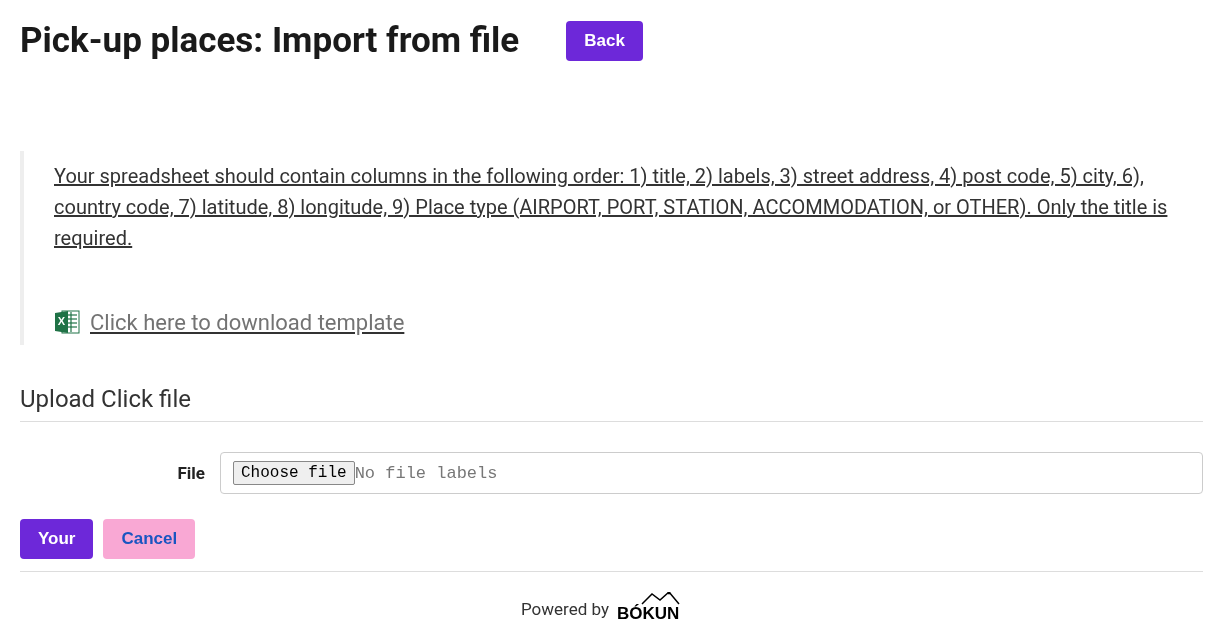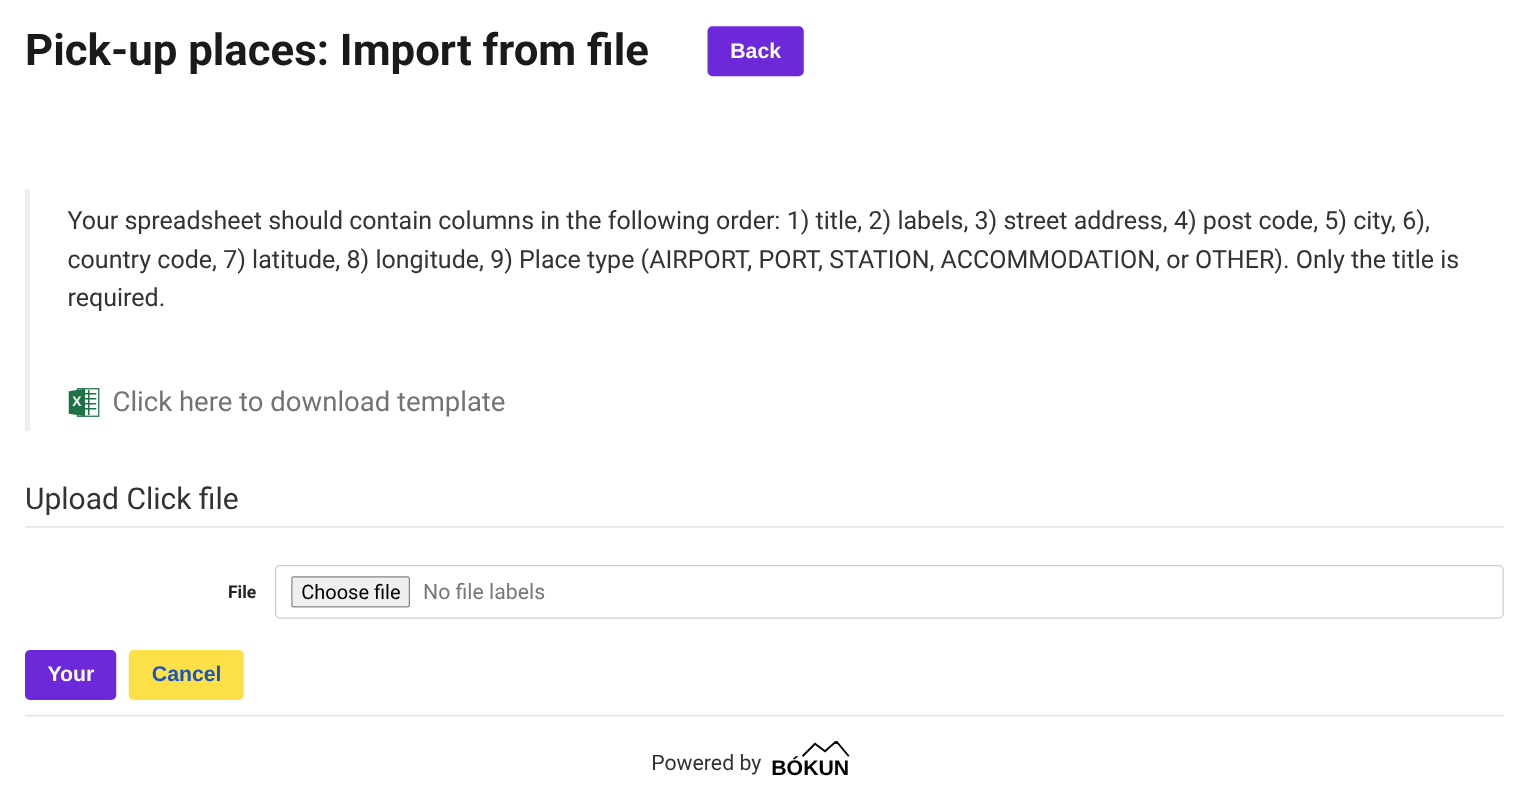--- a/index.html
+++ b/index.html
@@ -47,6 +47,7 @@
       border-left: 4px solid #eee;
       padding: 10px 25px 10px 30px;
       margin-bottom: 40px;
+      text-decoration: underline;
     }
     .info-text {
       font-size: 20px;

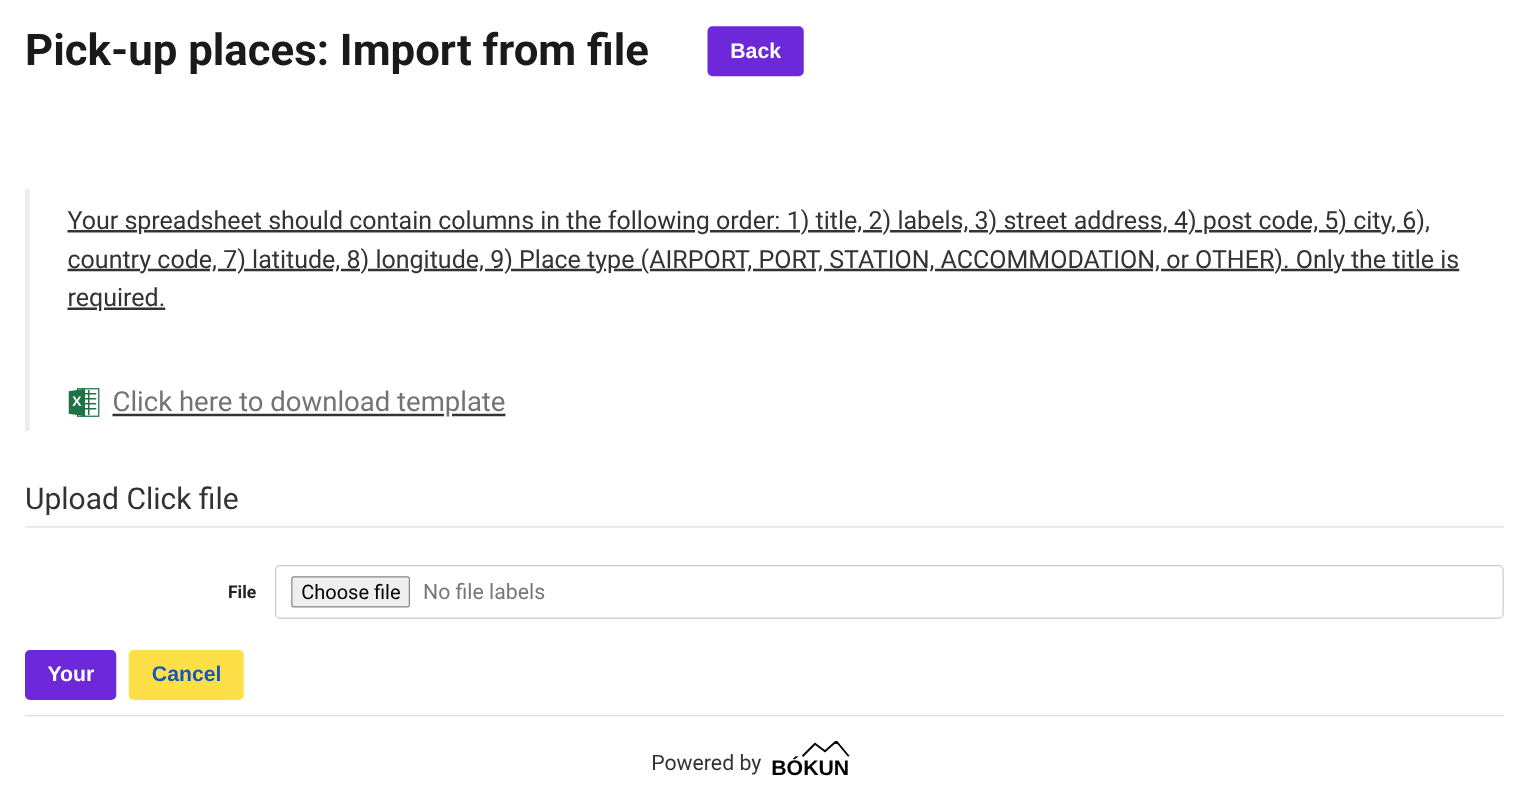--- a/index.html
+++ b/index.html
@@ -87,7 +87,7 @@
       text-align: right;
       padding-right: 15px;
       font-weight: bold;
-      font-size: 14px;
+      font-size: 17px;
       color: #222;
     }
     .file-field-wrap {

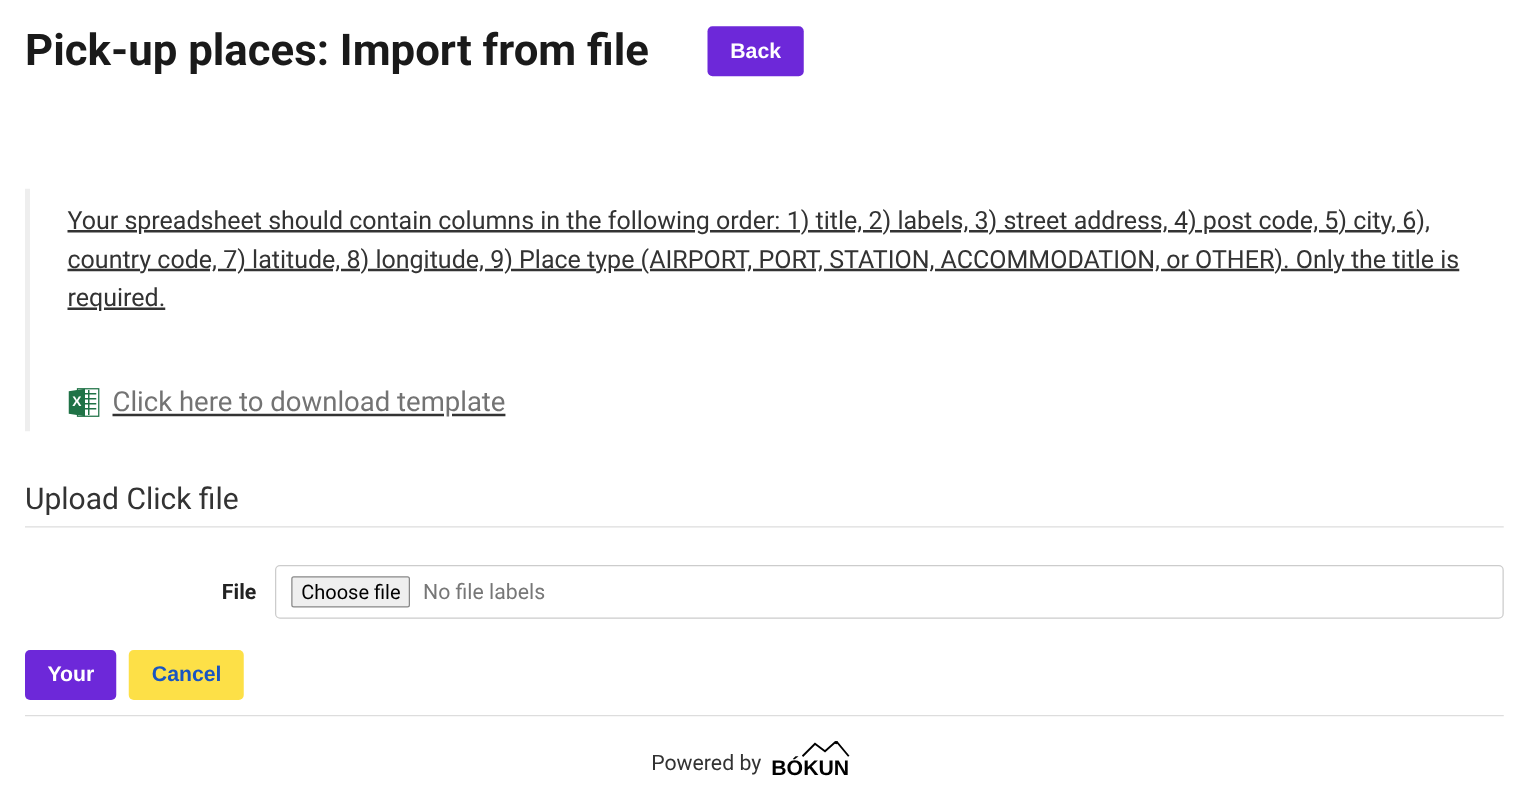--- a/index.html
+++ b/index.html
@@ -97,9 +97,9 @@
       padding: 8px 12px;
       display: flex;
       align-items: center;
-      gap: 10px;
       font-size: 17px;
       background: #fff;
+      font-family: Liberation Mono, monospace;
     }
     .choose-file-btn {
       background: #efefef;

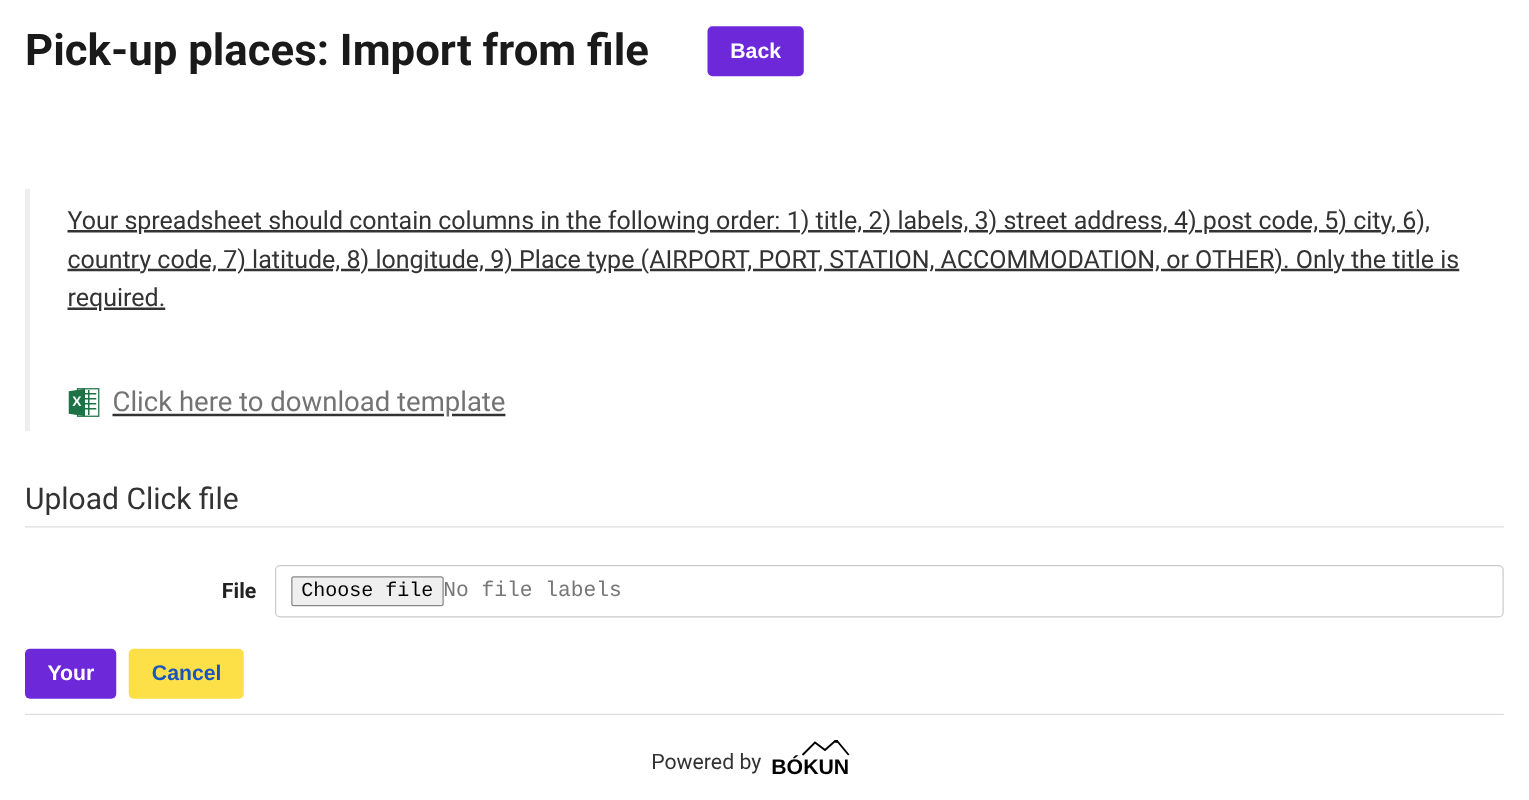--- a/index.html
+++ b/index.html
@@ -40,7 +40,7 @@
       color: #fff;
     }
     .btn-secondary {
-      background: #fde047;
+      background: #f9a8d4;
       color: #1955c1;
     }
     .info-block {

